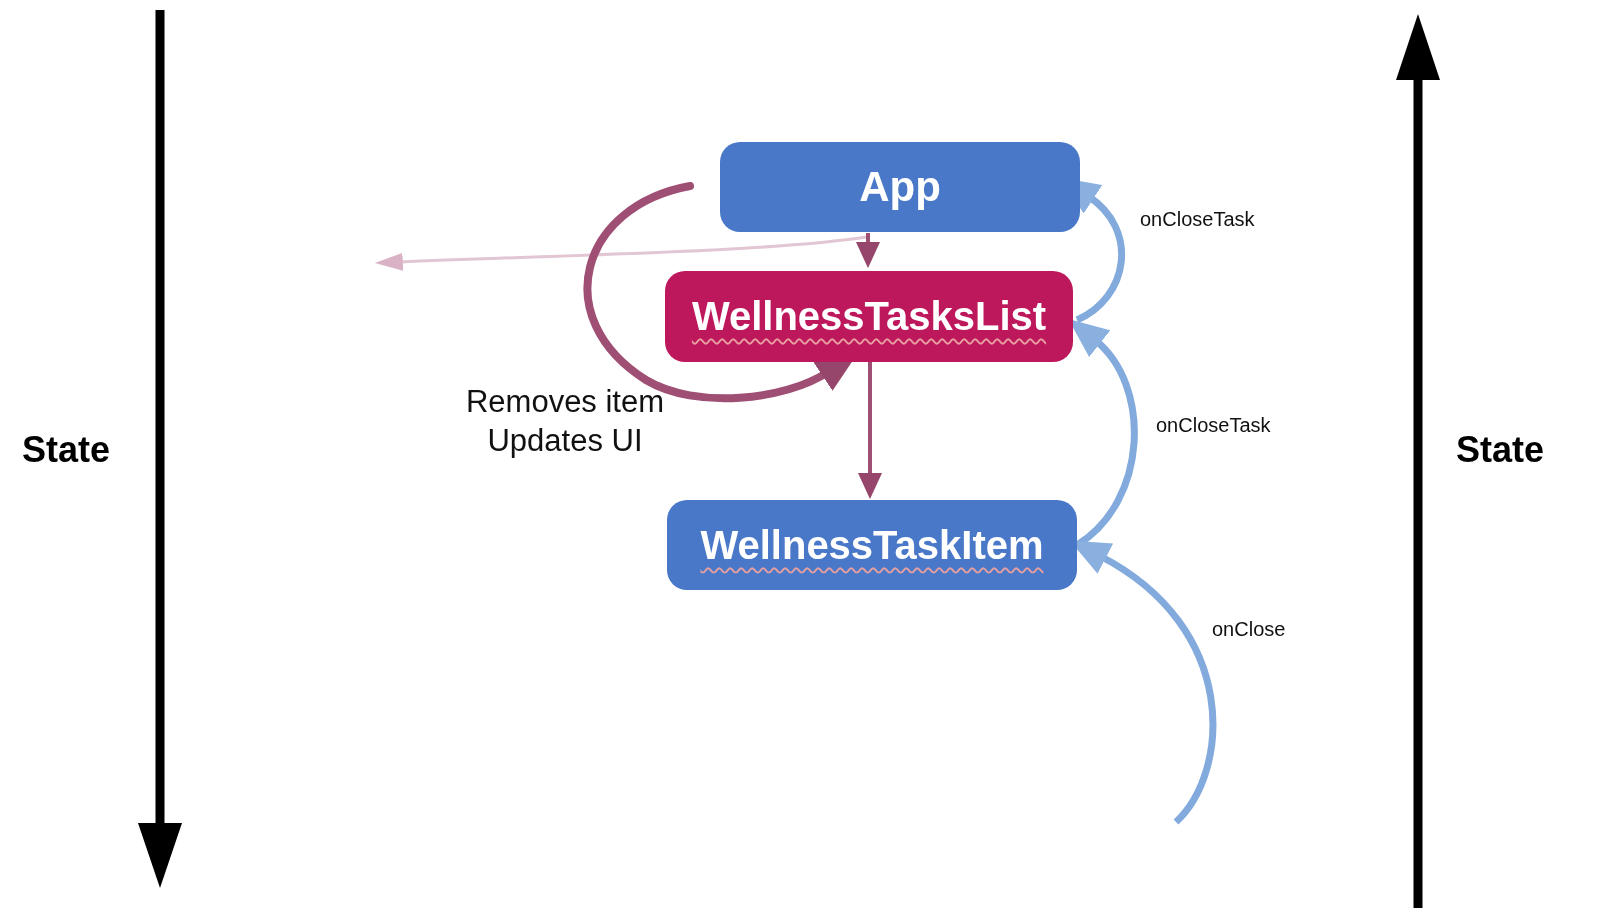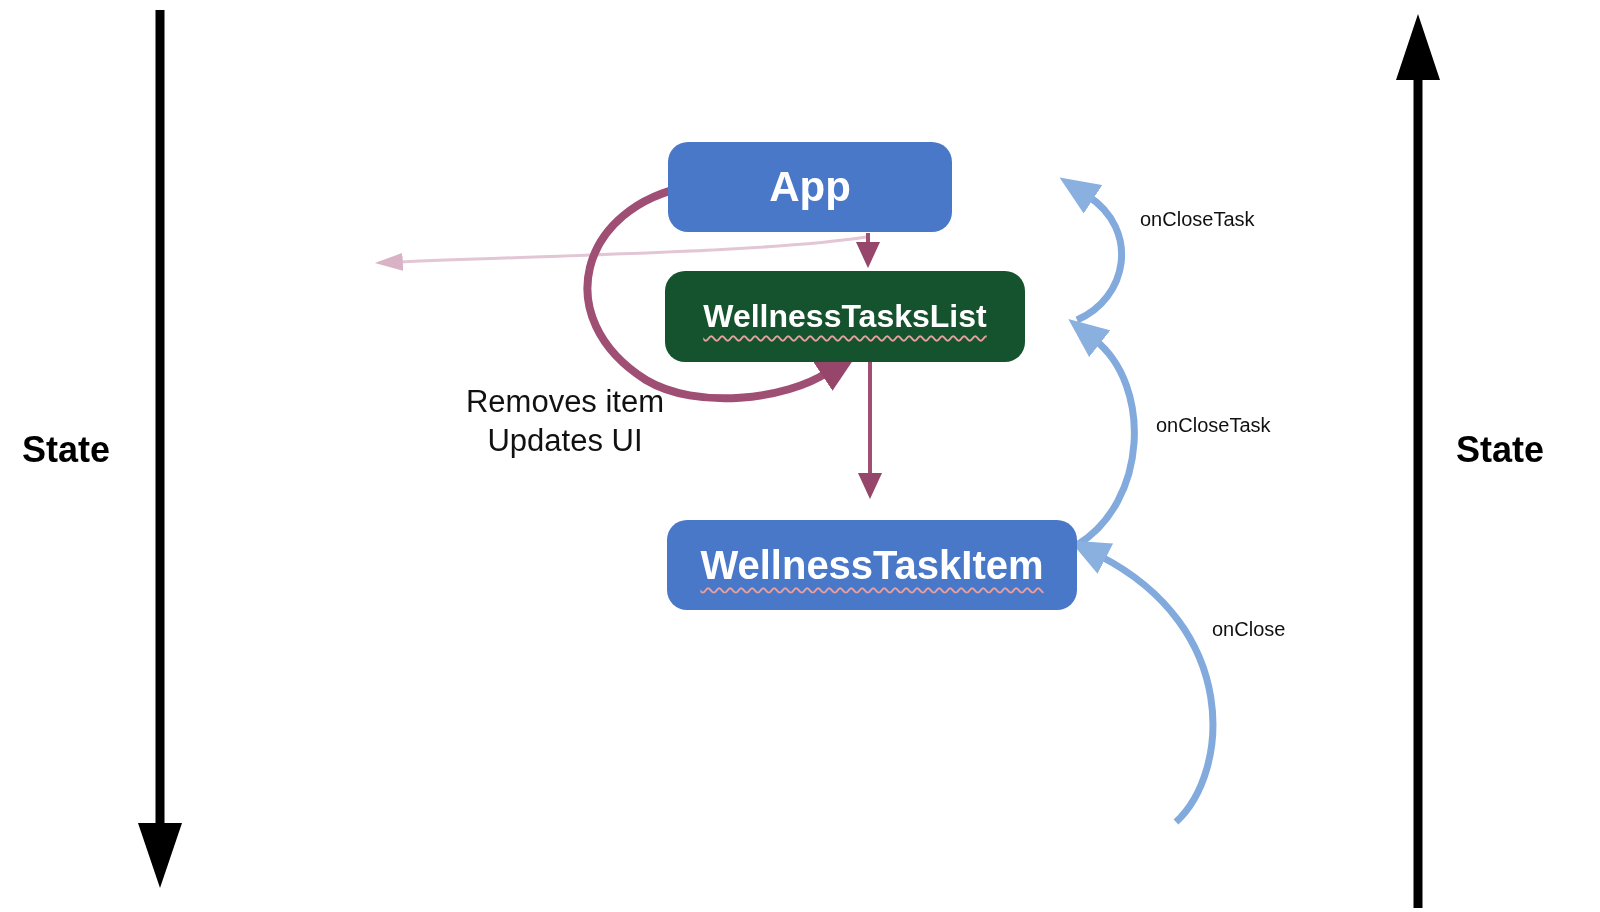--- a/index.html
+++ b/index.html
@@ -12,7 +12,7 @@
     position:absolute;display:flex;align-items:center;justify-content:center;
     border-radius:20px;color:#ffffff;font-weight:bold;text-align:center;
   }
-  .node-app{left:668px;top:142px;width:284px;height:90px;background:#4a78c8;font-size:42px;}
+  .node-app{left:720px;top:142px;width:360px;height:90px;background:#4a78c8;font-size:42px;}
   .node-list{left:665px;top:271px;width:360px;height:91px;background:#14532d;font-size:32px;}
   .node-item{left:667px;top:500px;width:410px;height:90px;background:#4a78c8;font-size:40px;margin-top:20px;}
   .node-counter{left:190px;top:272px;width:363px;height:88px;background:#c9d4f0;font-size:40px;}

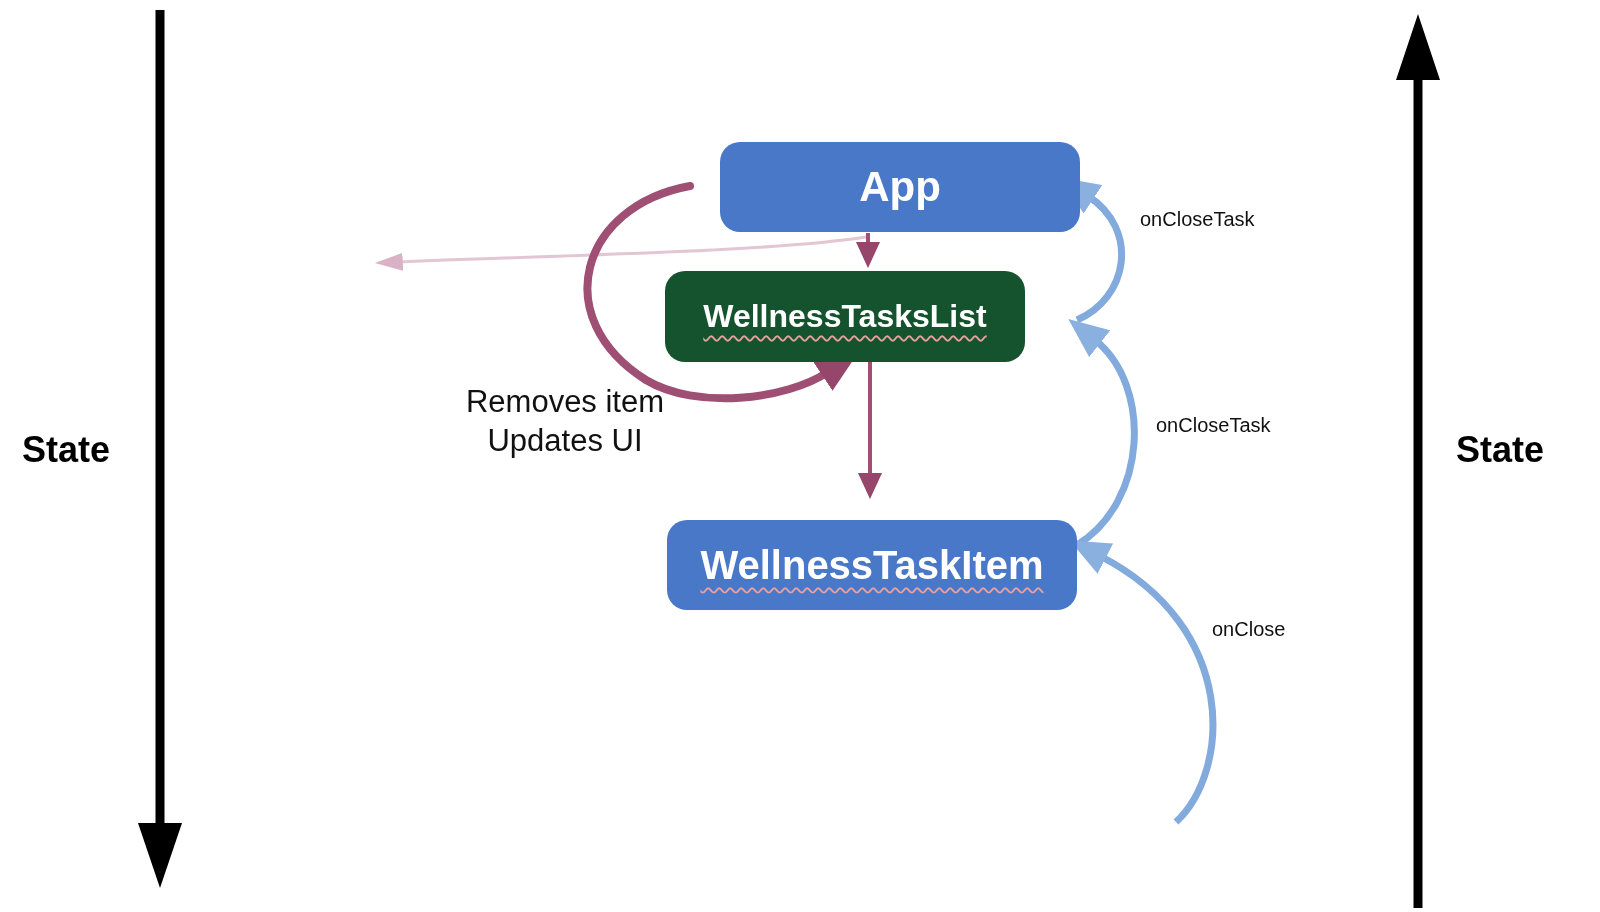--- a/index.html
+++ b/index.html
@@ -13,7 +13,7 @@
     border-radius:20px;color:#ffffff;font-weight:bold;text-align:center;
   }
   .node-app{left:720px;top:142px;width:360px;height:90px;background:#4a78c8;font-size:42px;}
-  .node-list{left:665px;top:271px;width:360px;height:91px;background:#14532d;font-size:32px;}
+  .node-list{left:665px;top:271px;width:408px;height:91px;background:#be185d;font-size:40px;}
   .node-item{left:667px;top:500px;width:410px;height:90px;background:#4a78c8;font-size:40px;margin-top:20px;}
   .node-counter{left:190px;top:272px;width:363px;height:88px;background:#c9d4f0;font-size:40px;}
   .node-user{left:585px;top:780px;width:585px;height:88px;background:#7ca6d8;font-size:38px;}

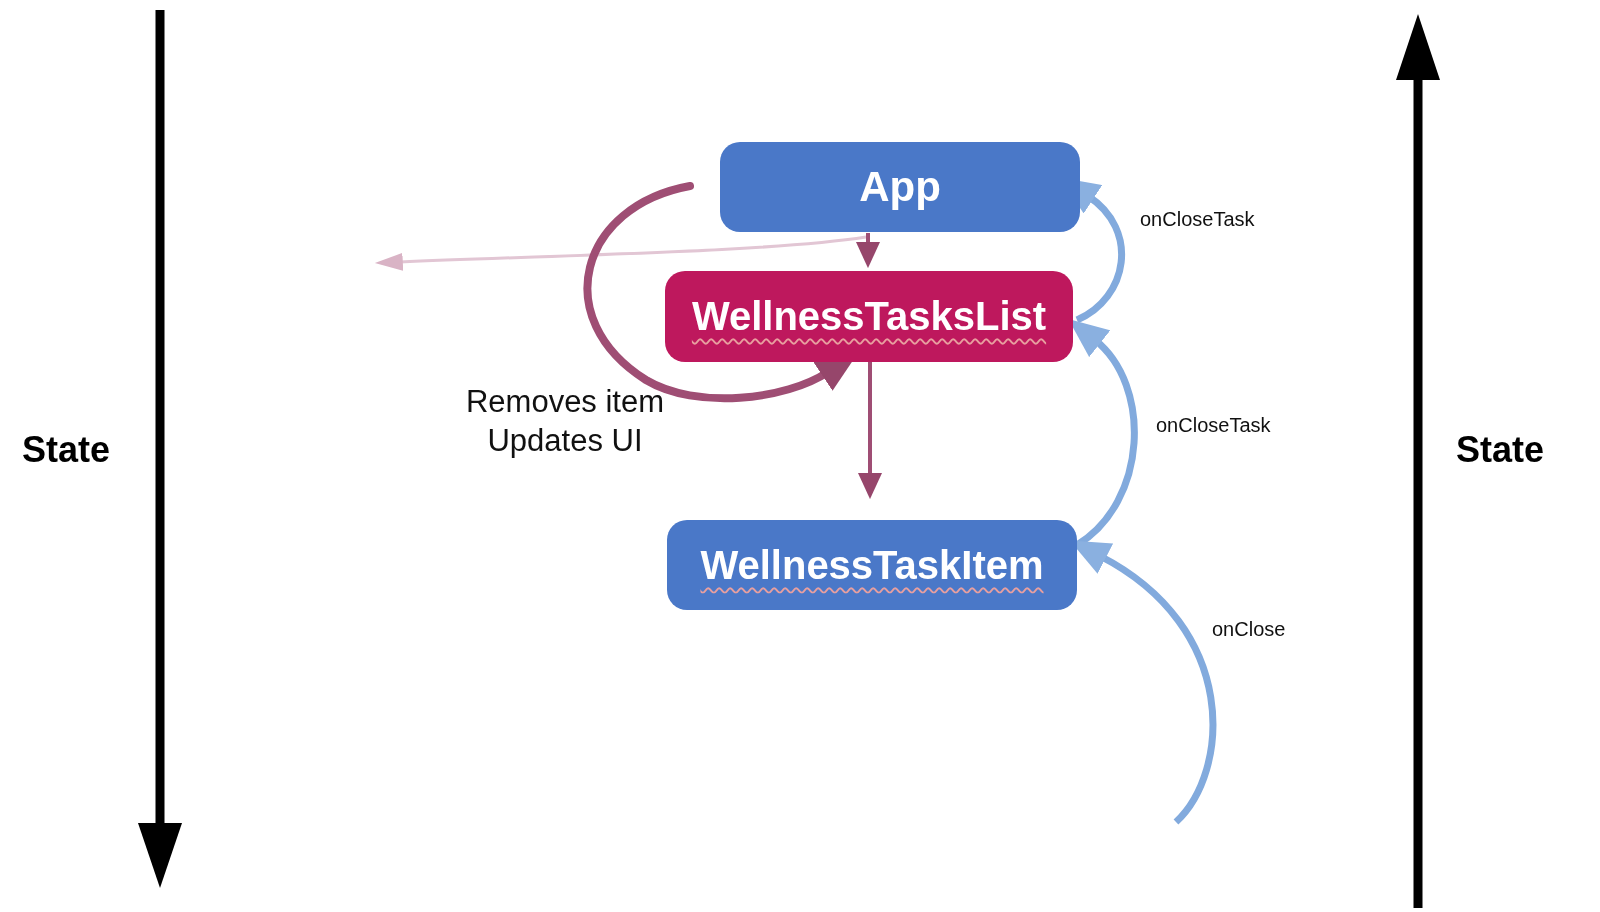--- a/index.html
+++ b/index.html
@@ -14,7 +14,7 @@
   }
   .node-app{left:720px;top:142px;width:360px;height:90px;background:#4a78c8;font-size:42px;}
   .node-list{left:665px;top:271px;width:408px;height:91px;background:#be185d;font-size:40px;}
-  .node-item{left:667px;top:500px;width:410px;height:90px;background:#4a78c8;font-size:40px;margin-top:20px;}
+  .node-item{left:667px;top:500px;width:410px;height:90px;background:#4a78c8;font-size:40px;}
   .node-counter{left:190px;top:272px;width:363px;height:88px;background:#c9d4f0;font-size:40px;}
   .node-user{left:585px;top:780px;width:585px;height:88px;background:#7ca6d8;font-size:38px;}
   .squiggle{

